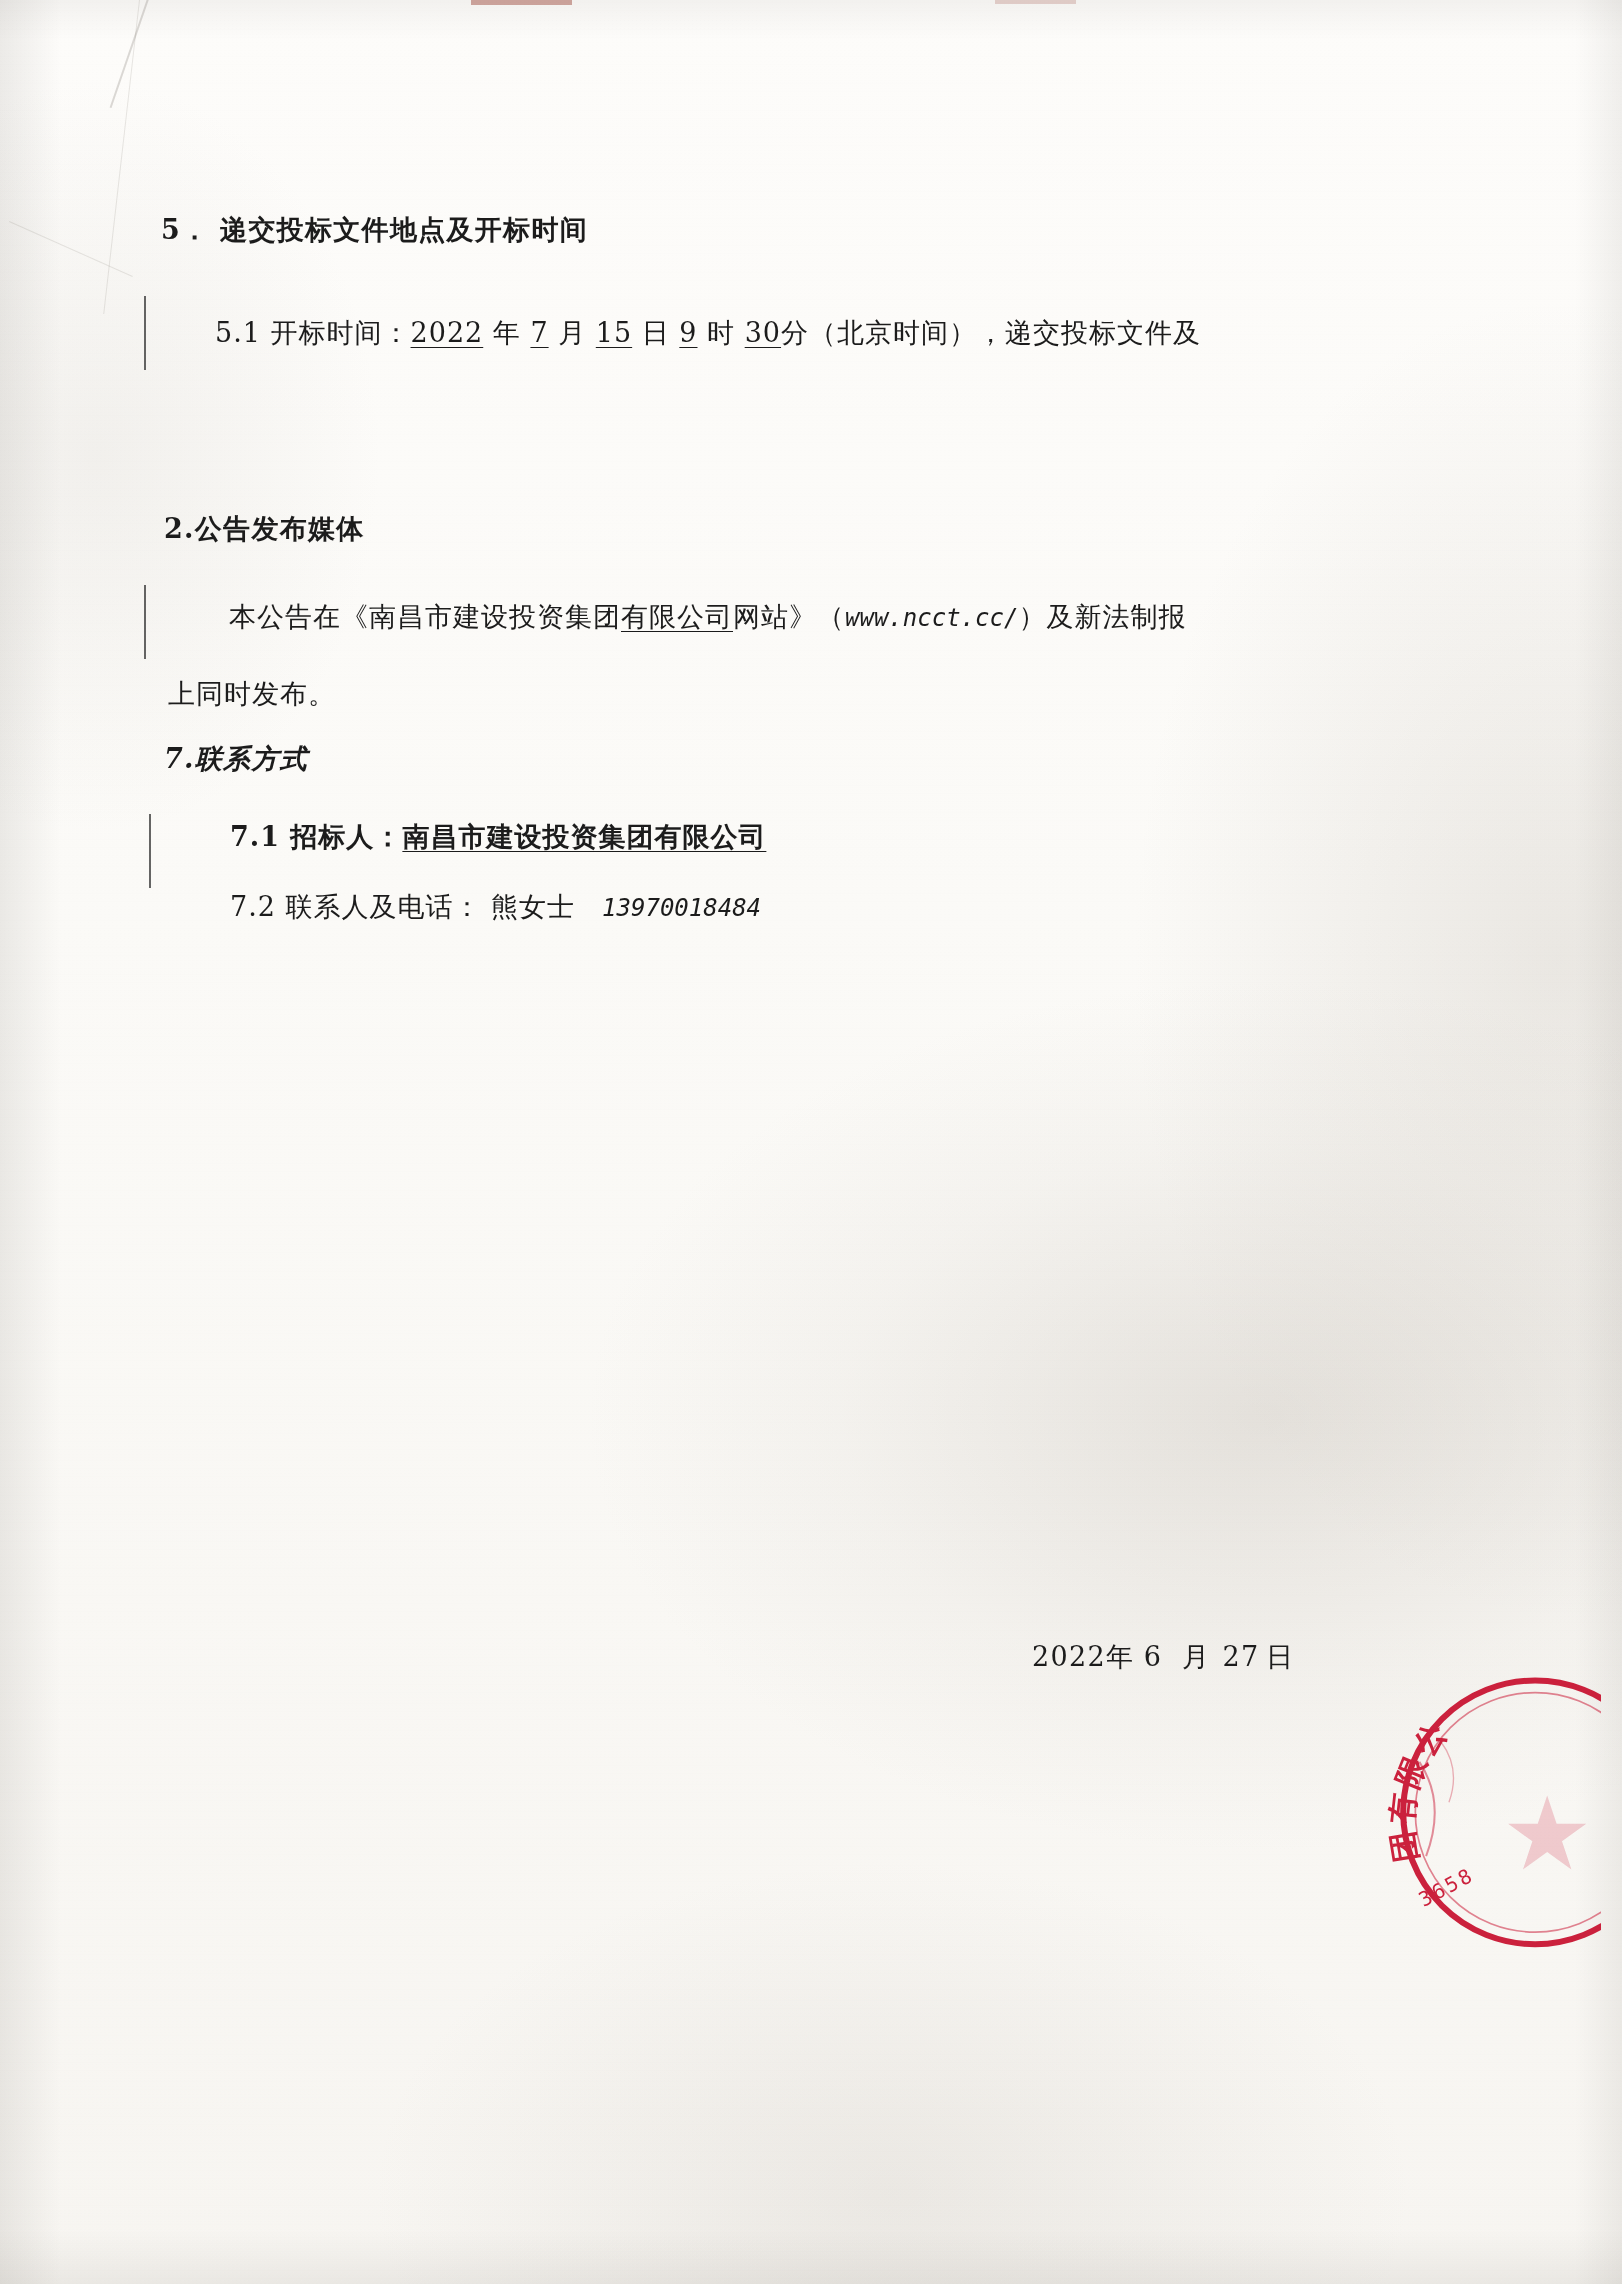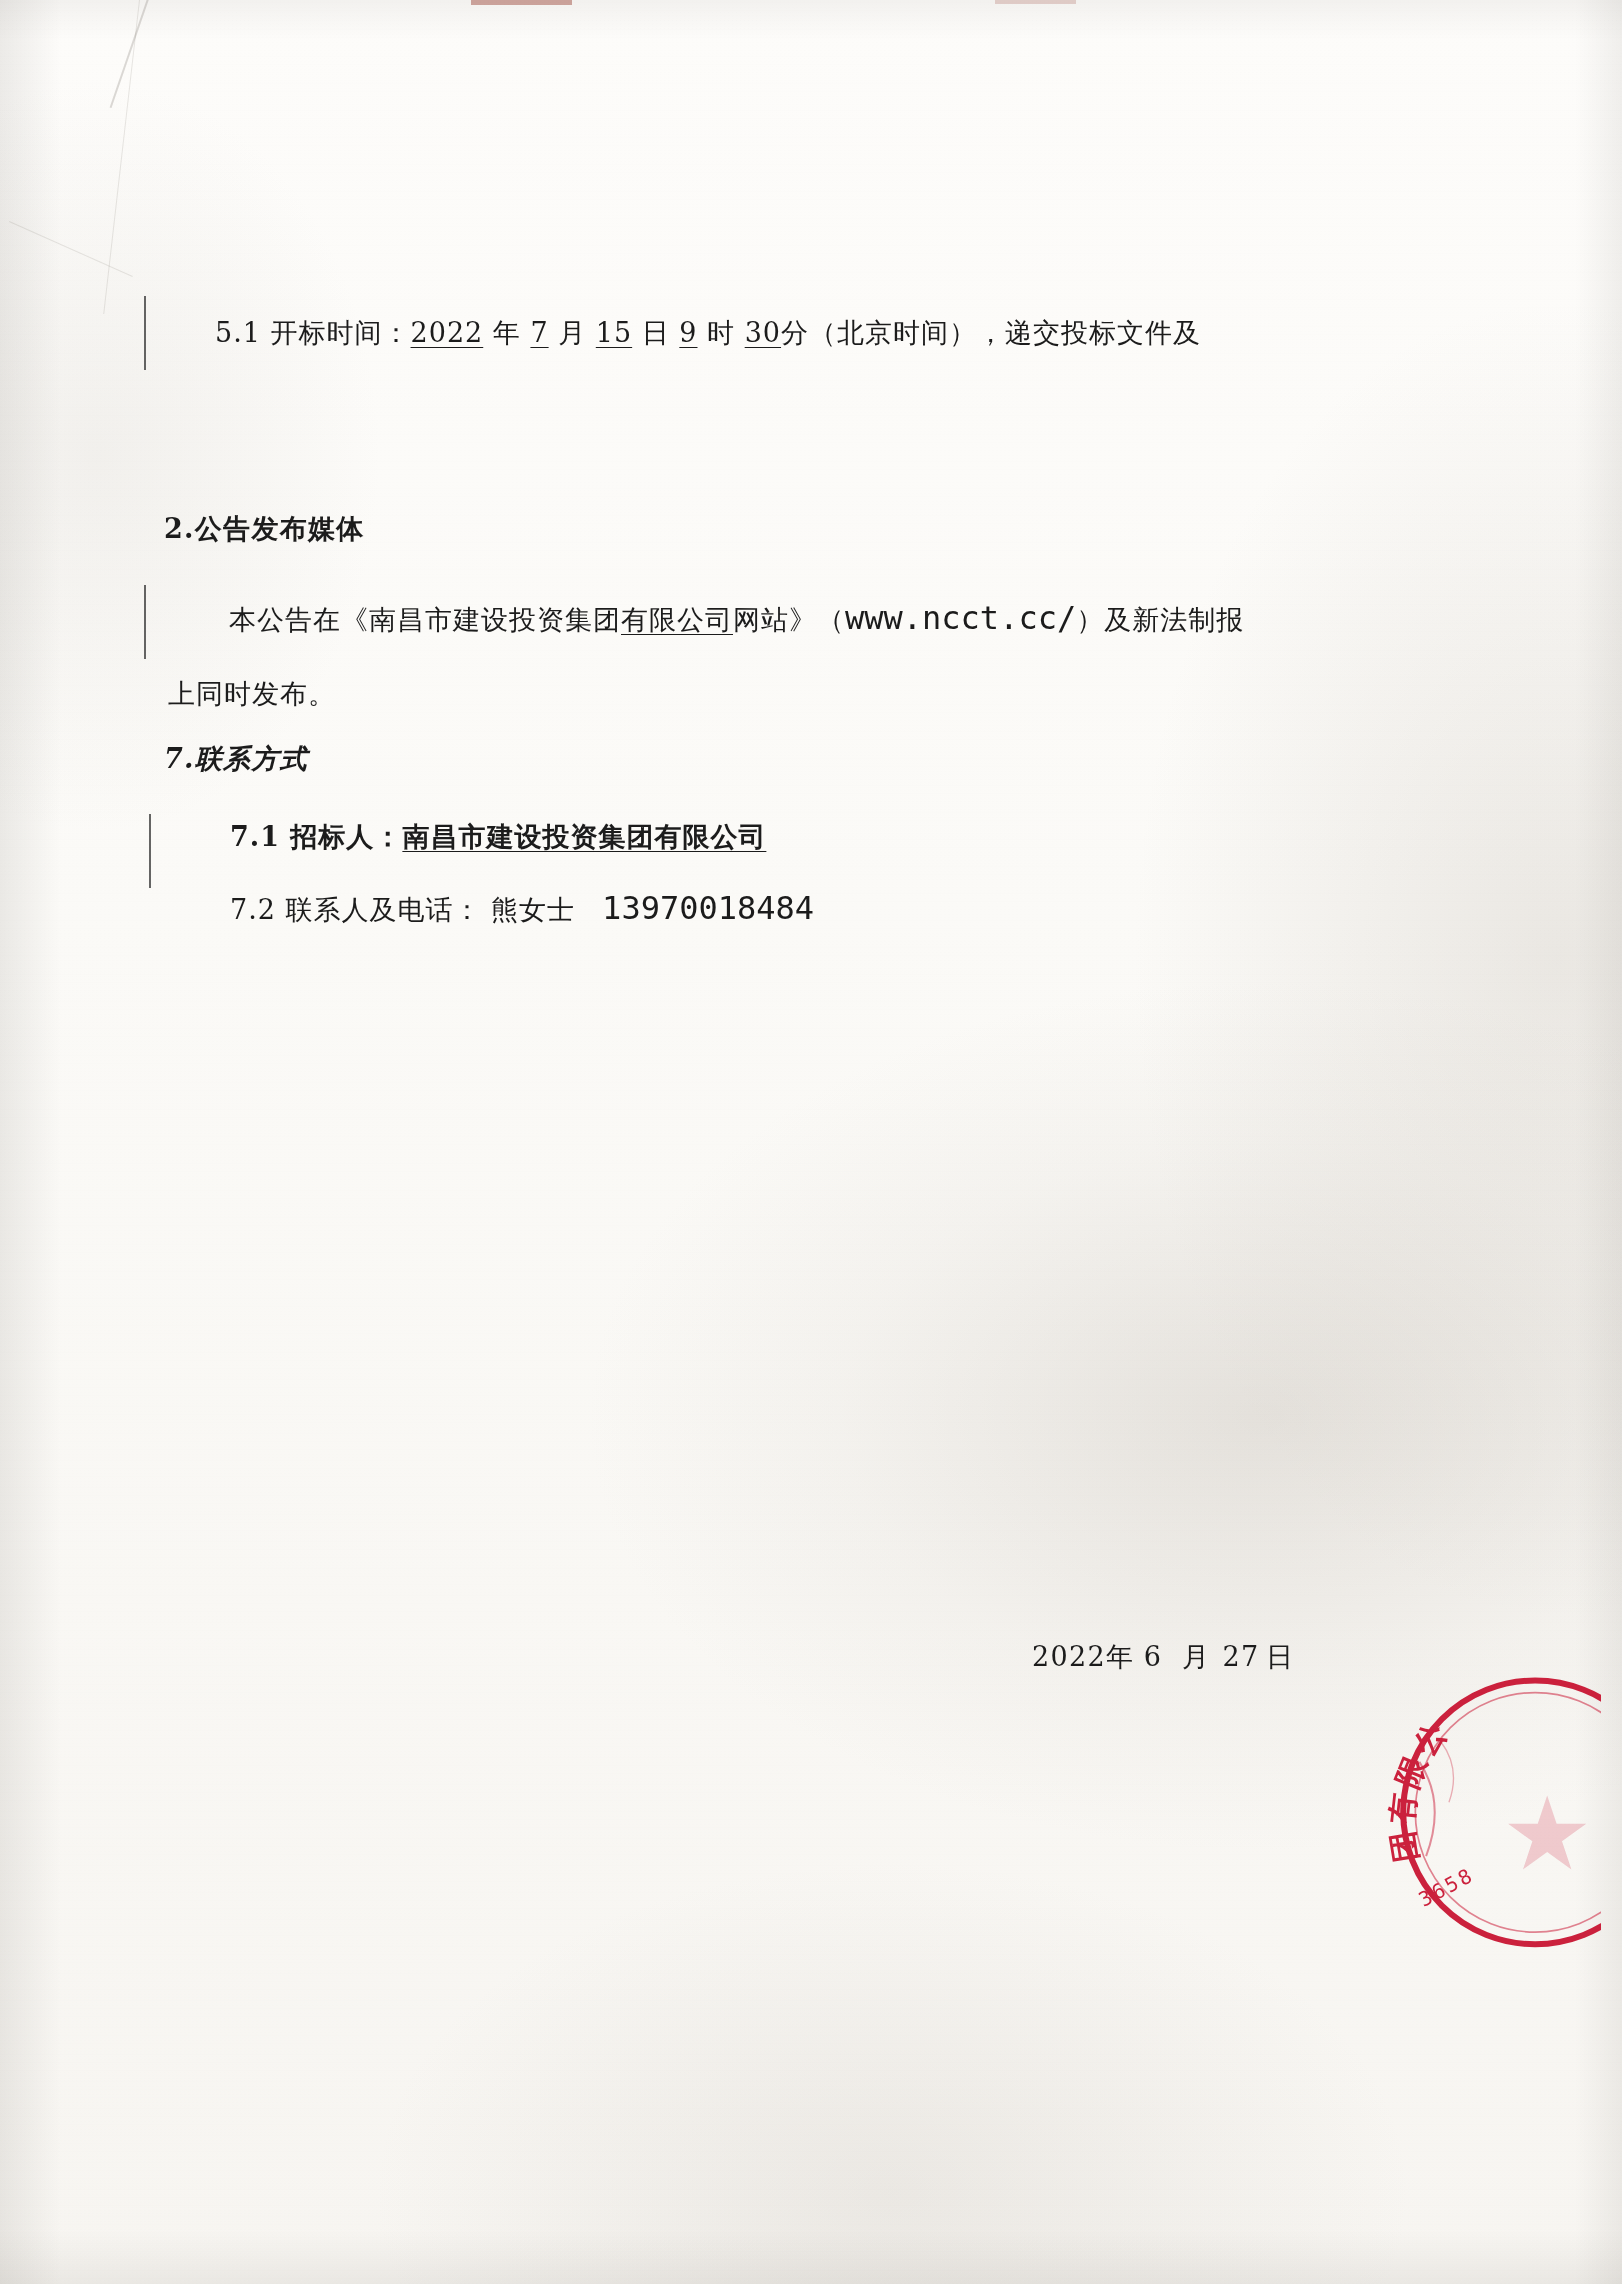--- a/index.html
+++ b/index.html
@@ -129,6 +129,7 @@
 
 <div id="doc">
 
+  <div class="line heading" style="left:161px; top:212px;">5． 递交投标文件地点及开标时间</div>
 
   <div class="line body-line" style="left:196px; top:315px;margin-left:19px;">
     <span>5.1 开标时间：</span><span class="u">2022</span><span> 年 </span><span class="u">7</span><span> 月 </span><span class="u">15</span><span> 日 </span><span class="u">9</span><span> 时 </span><span class="u">30</span><span>分（北京时间），递交投标文件及</span>

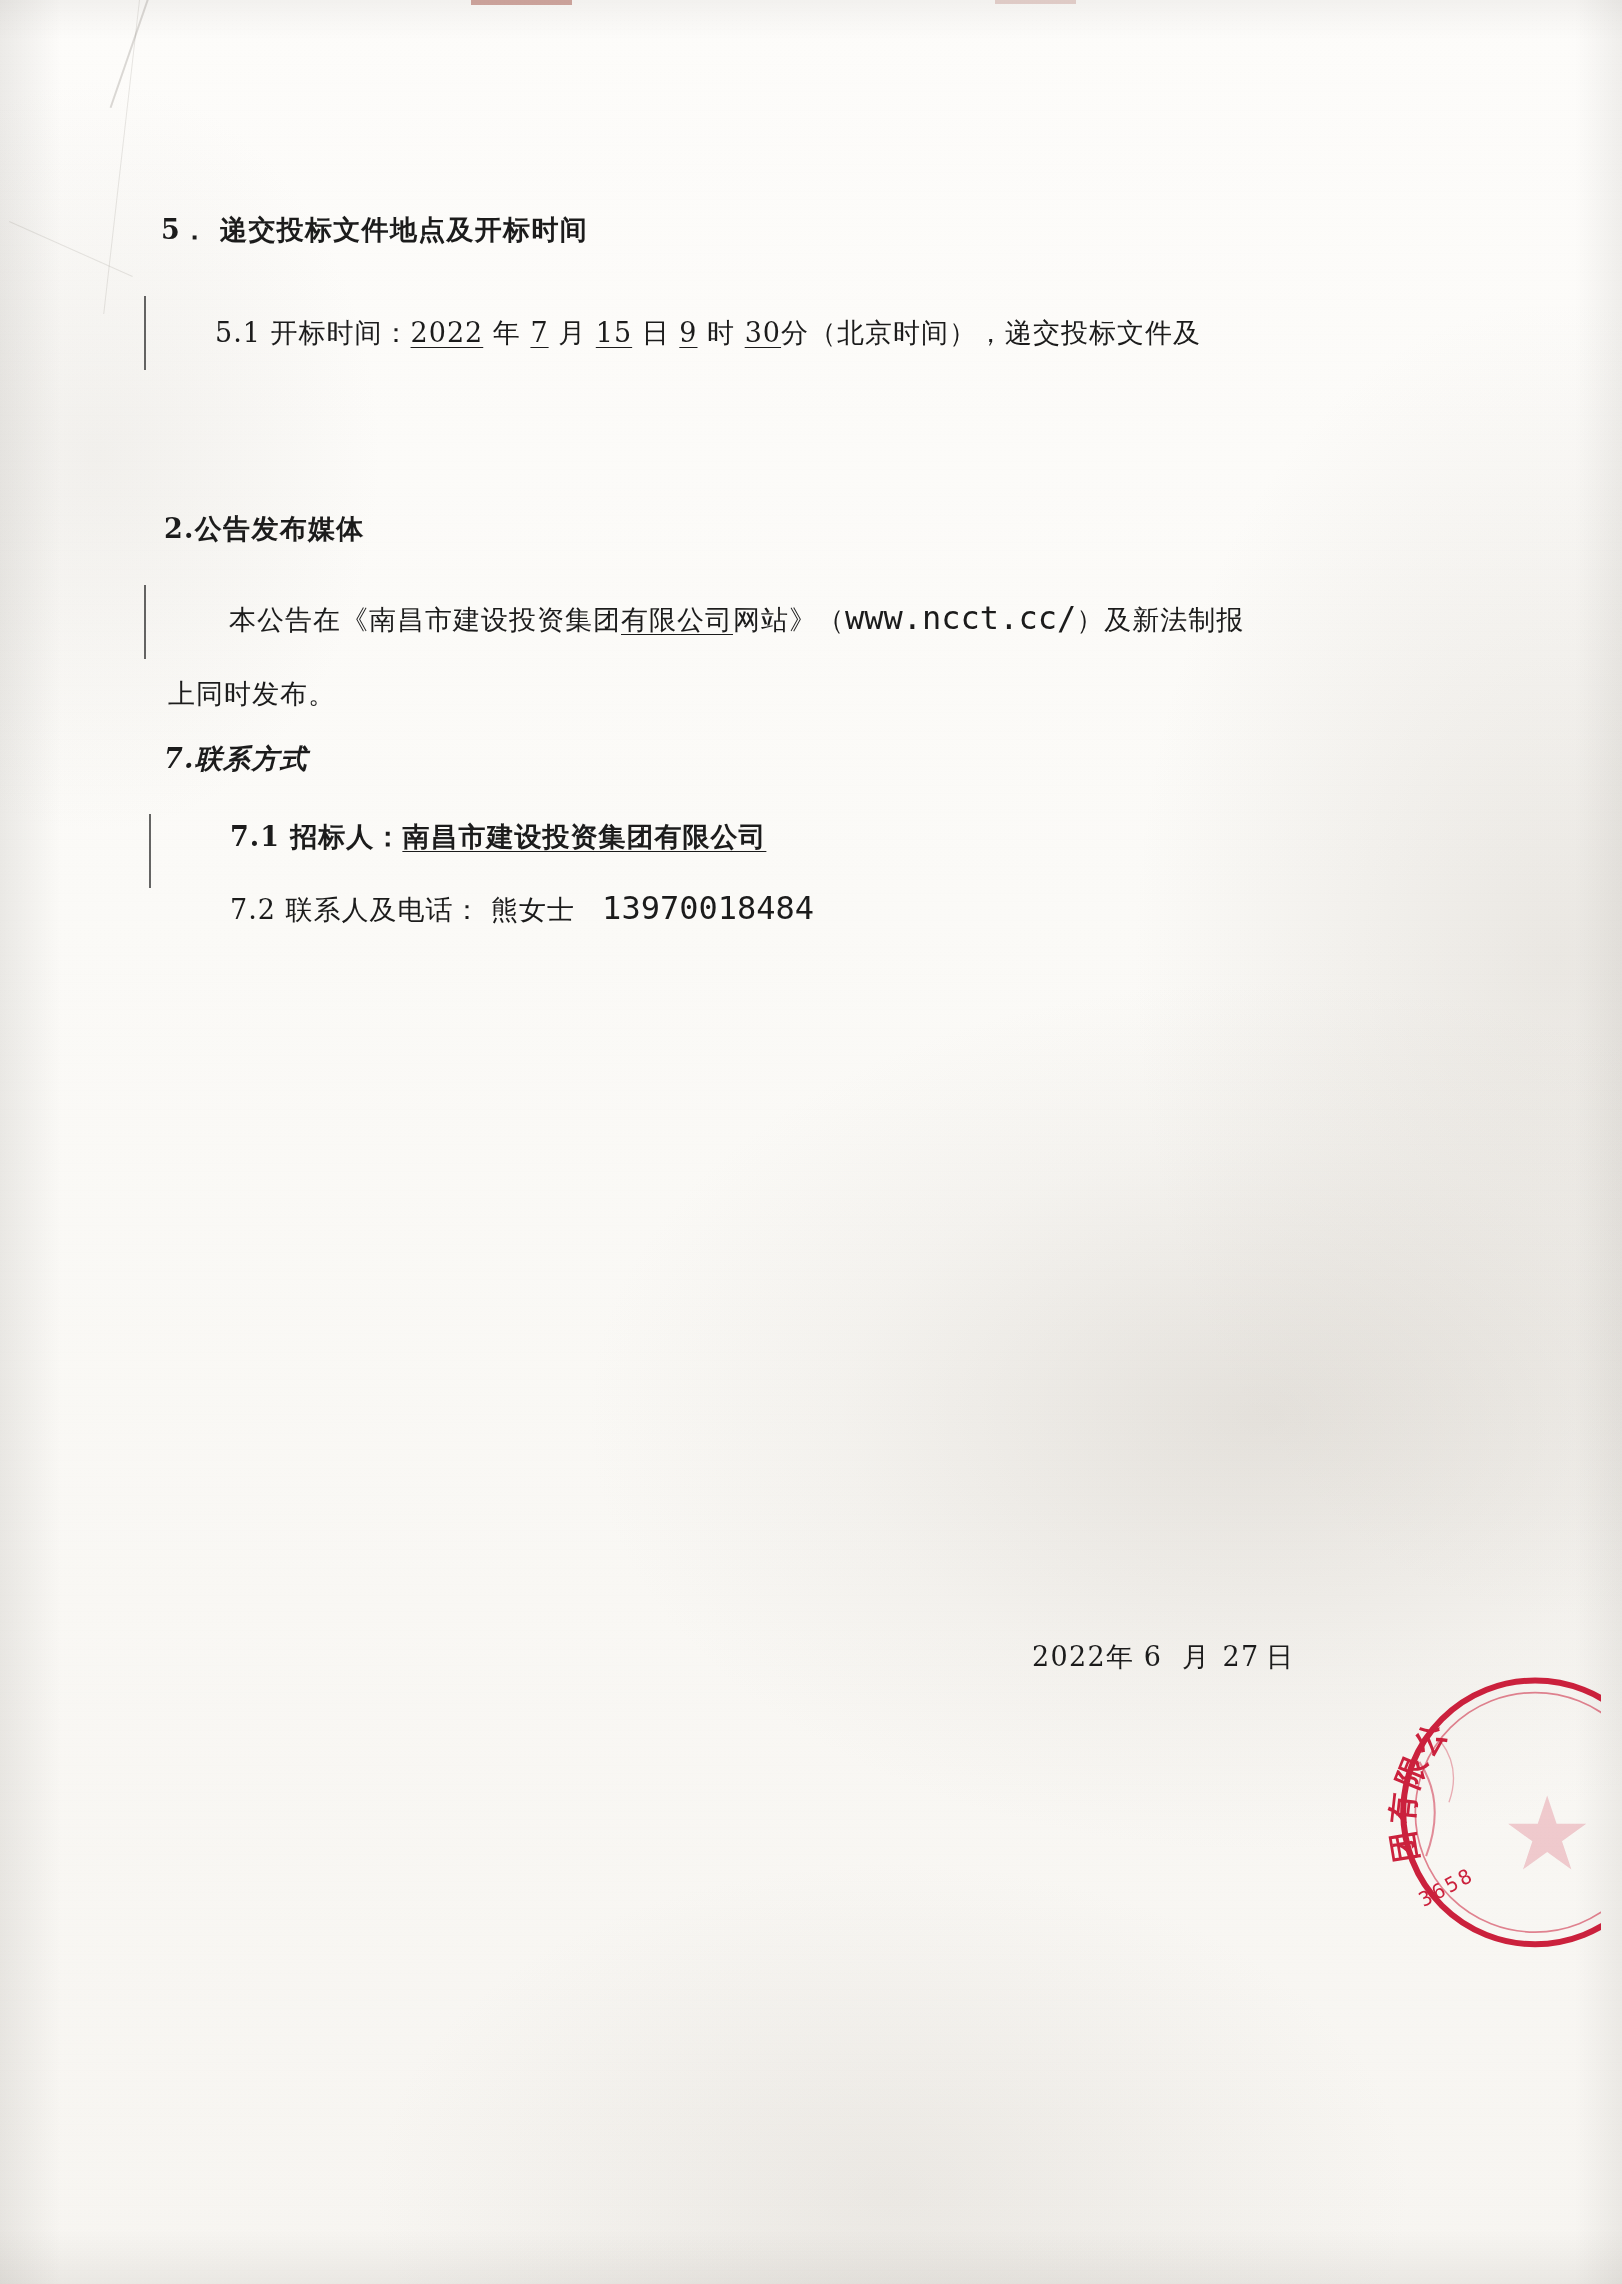--- a/index.html
+++ b/index.html
@@ -81,8 +81,9 @@
   }
   .mono {
     font-family: "DejaVu Sans Mono", "Liberation Mono", monospace;
-    font-size: 32px;
+    font-size: 24px;
     letter-spacing: 0px;
+    font-style: italic;
   }
   .gap { display: inline-block; }
 

